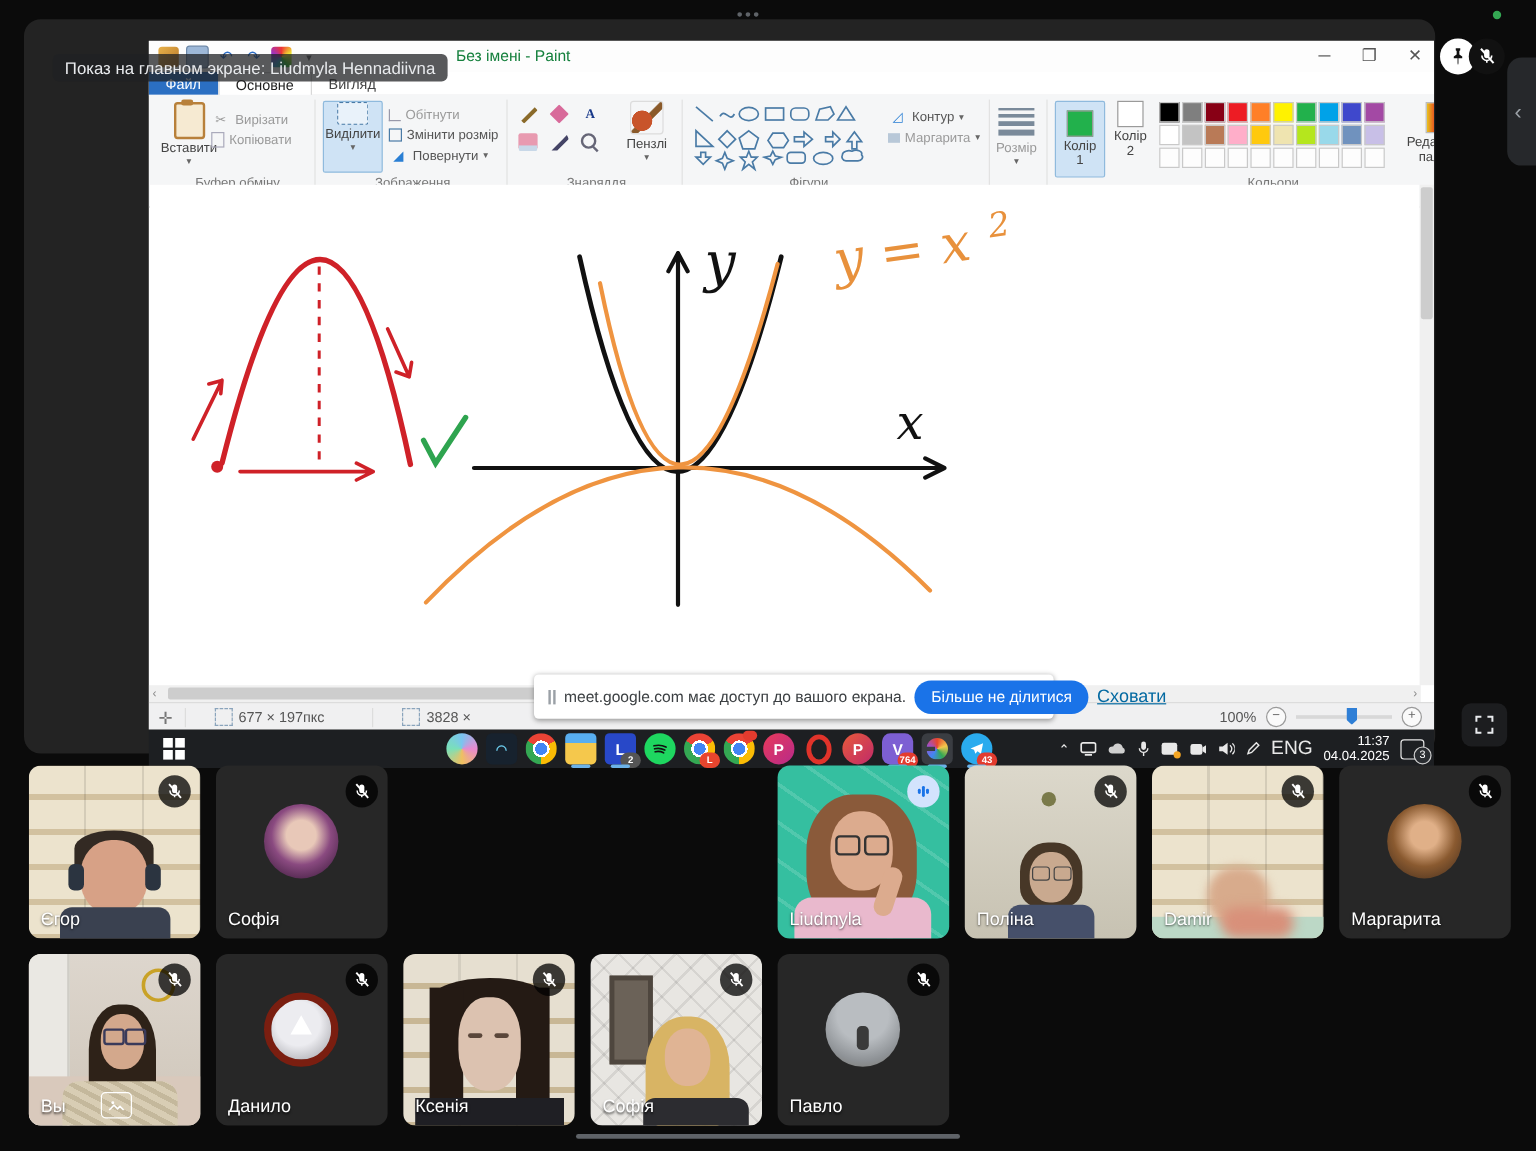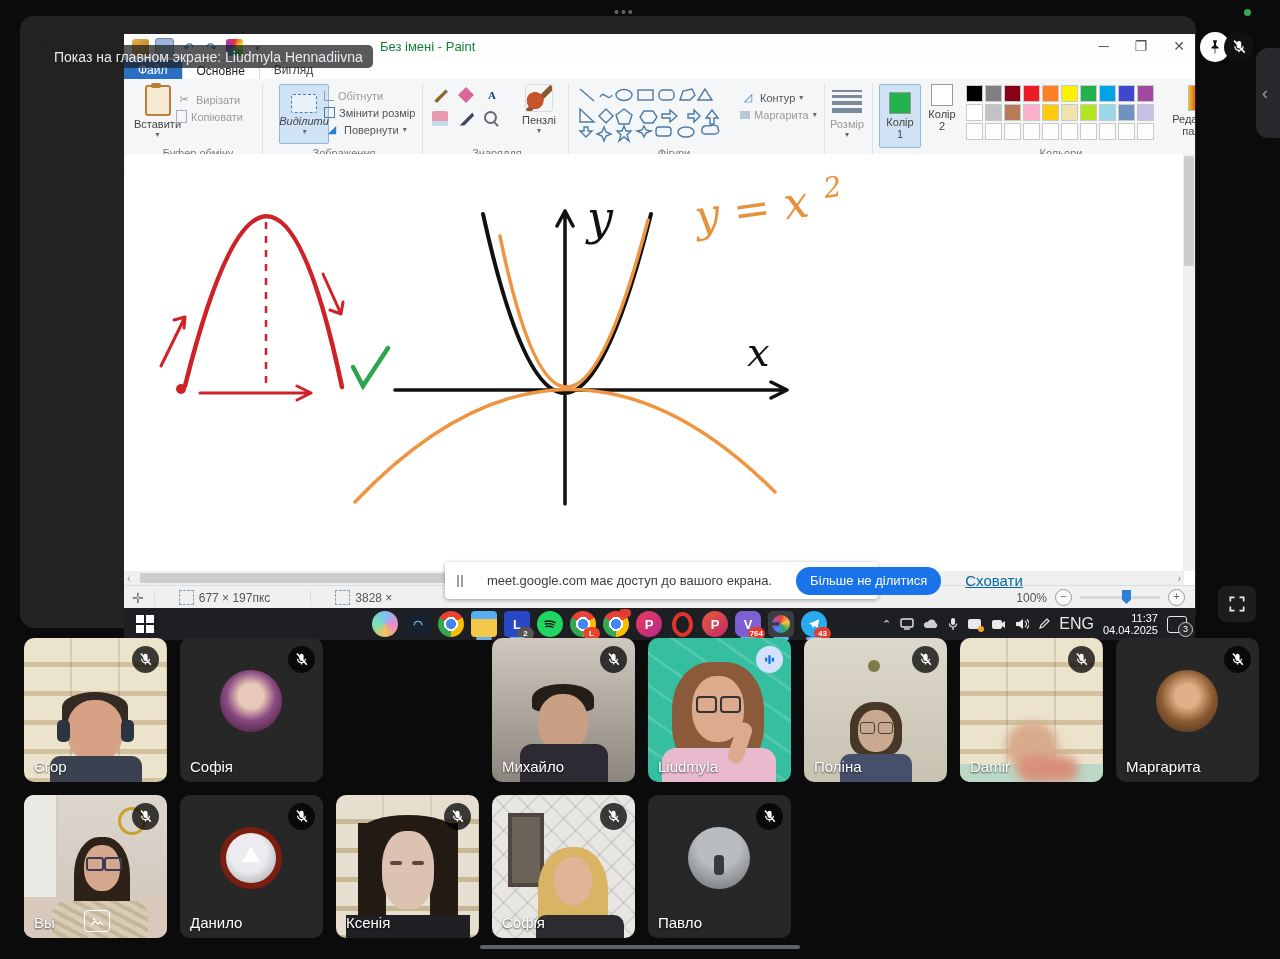--- a/index.html
+++ b/index.html
@@ -169,7 +169,7 @@
         <div class="grp-label" style="left:14px;width:120px;">Буфер обміну</div>
         <div class="vsep" style="left:138px;"></div>
 
-        <div class="rbtn selbox" style="left:155px;top:5px;width:48px;height:58px;justify-content:center;font-style:italic;">
+        <div class="rbtn selbox" style="left:145px;top:5px;width:48px;height:58px;justify-content:flex-start;">
           <div class="dashed-rect"></div>
           <span>Виділити</span>
           <span class="chev">▾</span>

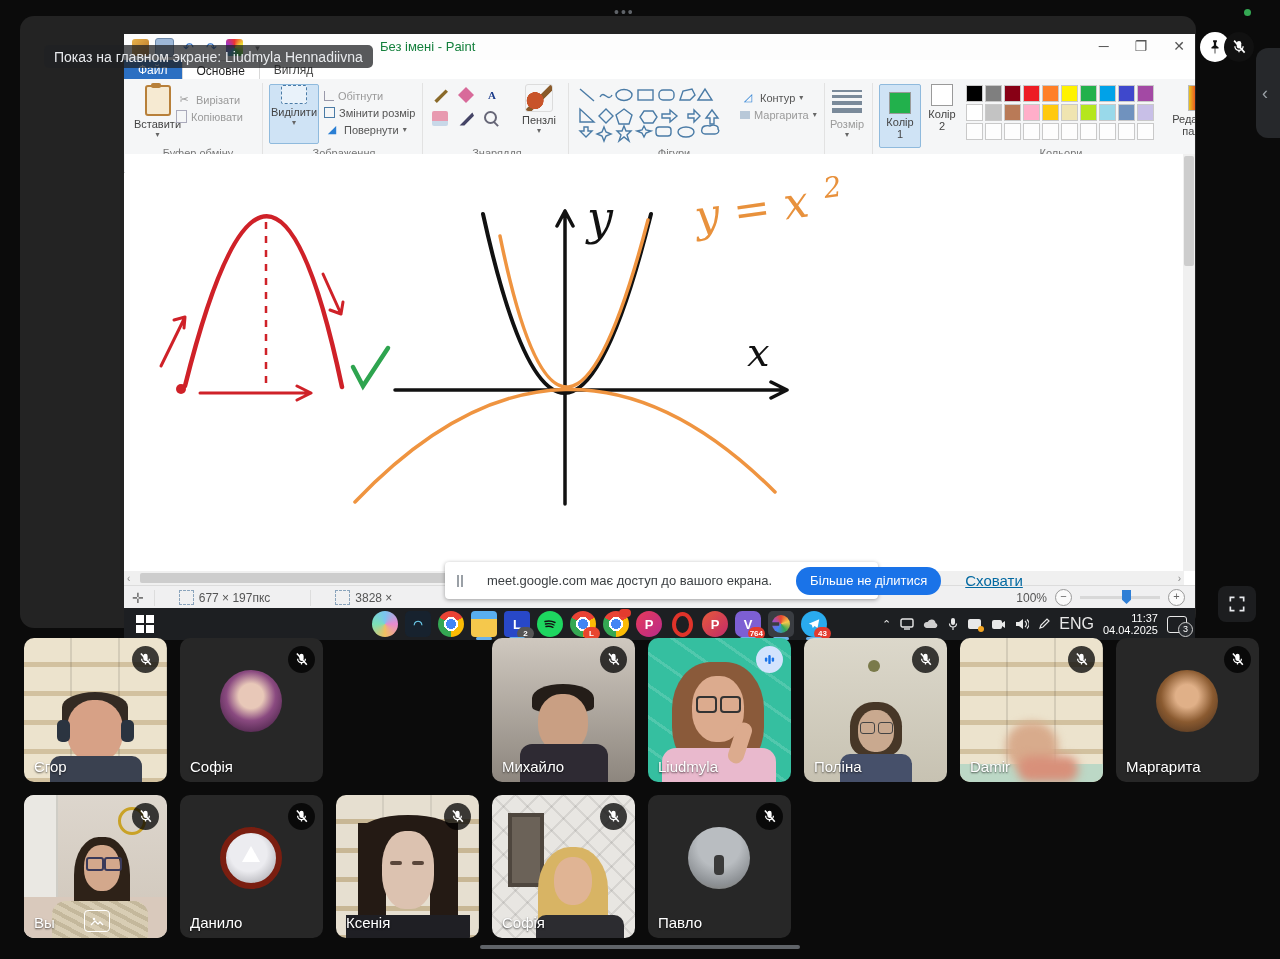--- a/index.html
+++ b/index.html
@@ -74,7 +74,7 @@
   #topdots{position:absolute;left:614px;top:4px;color:#5f6368;font-size:14px;letter-spacing:2px;}
   #greendot{position:absolute;left:1244px;top:9px;width:7px;height:7px;border-radius:50%;background:#34a853;}
   #meetnotif{position:absolute;left:425px;top:546px;width:433px;height:37px;background:#fff;border-radius:4px;
-             box-shadow:0 1px 4px rgba(0,0,0,.35);display:flex;align-items:center;gap:24px;padding:0 12px;box-sizing:border-box;z-index:5;}
+             box-shadow:0 1px 4px rgba(0,0,0,.35);display:flex;align-items:center;gap:7px;padding:0 12px;box-sizing:border-box;z-index:5;}
   #pausebars{display:flex;gap:2px;}
   #pausebars div{width:2px;height:12px;background:#9aa0a6;}
   #meetnotif .ntext{font-size:13px;color:#3c4043;white-space:nowrap;}

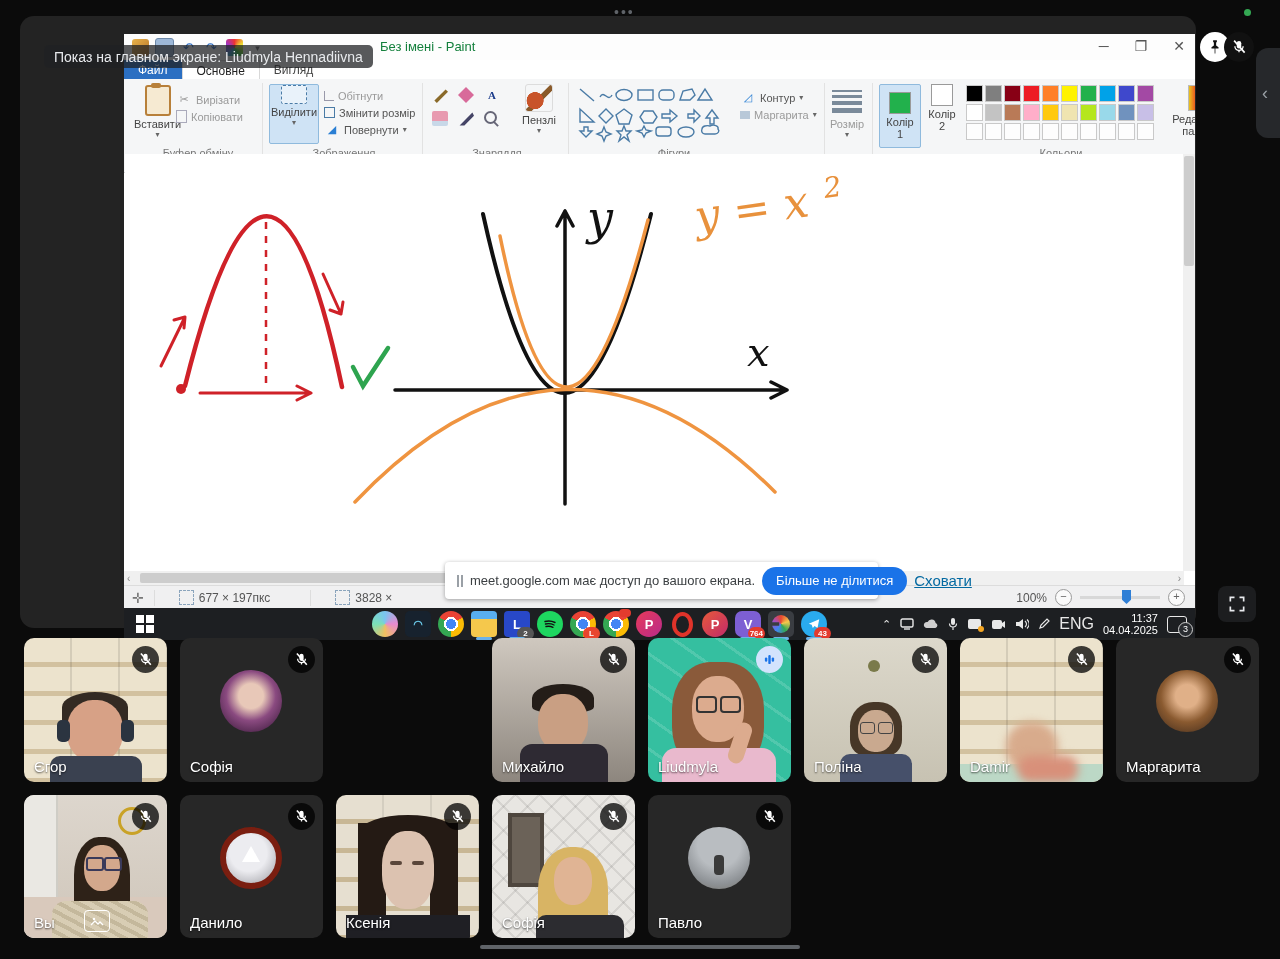--- a/index.html
+++ b/index.html
@@ -523,19 +523,6 @@
   </div>
 
 
-  <div class="tile" style="left:492px;top:638px;background:linear-gradient(180deg,#cfc8bf,#8d867e);">
-    <div class="fig">
-      <div style="left:40px;top:46px;width:62px;height:28px;background:#241d18;border-radius:50% 50% 20% 20%;"></div>
-      <div style="left:46px;top:56px;width:50px;height:58px;background:#c99f83;border-radius:46%;"></div>
-      <div style="left:28px;top:106px;width:88px;height:38px;background:#2e2a33;border-radius:12px 12px 0 0;"></div>
-    </div>
-    <div class="mic">
-        <svg>
-          <use href="#micoff"></use>
-        </svg>
-      </div>
-    <div class="pname">Михайло</div>
-  </div>
 
   <div class="tile" style="left:648px;top:638px;background:#35bfa0;">
     <div style="position:absolute;inset:0;background:repeating-linear-gradient(35deg,rgba(255,255,255,.14) 0 3px,transparent 3px 26px);"></div>

